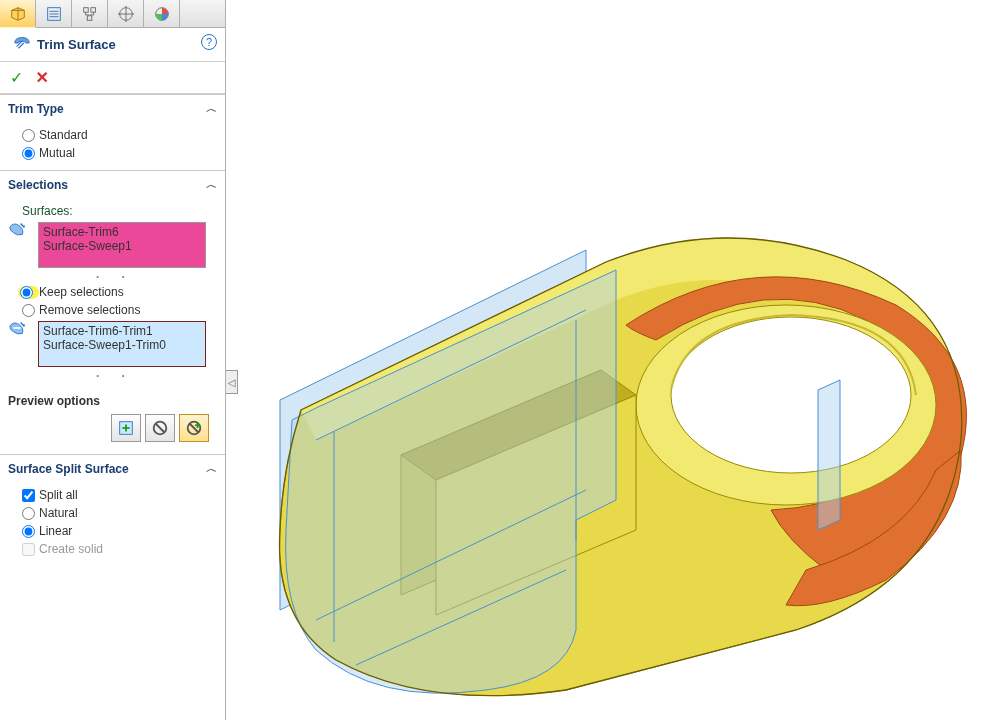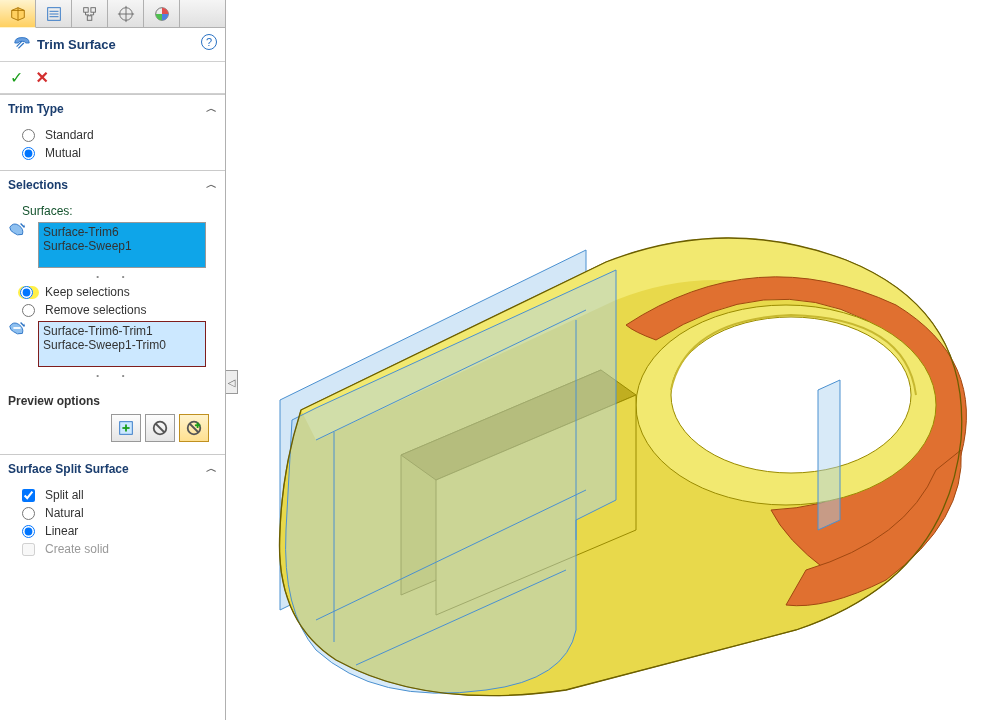--- a/index.html
+++ b/index.html
@@ -102,7 +102,7 @@
       display: flex;
       align-items: center;
       padding: 2px 0 2px 14px;
-      gap: 6px;
+      gap: 0;
     }
     .radio-row input, .check-row input { margin-right: 4px; }
     .highlight-keep {

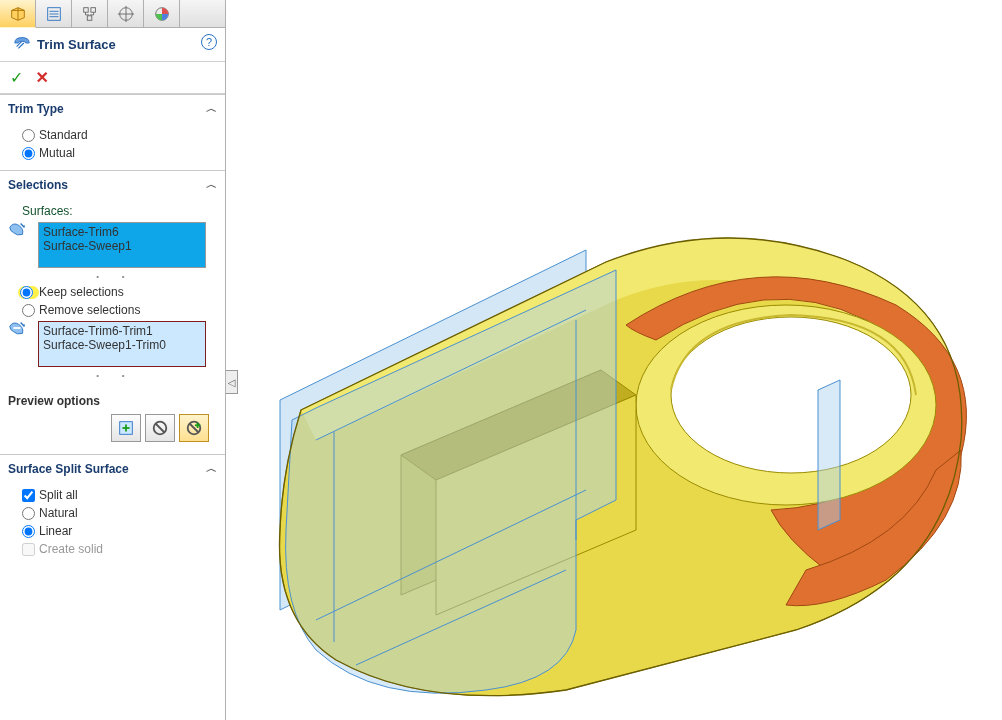--- a/index.html
+++ b/index.html
@@ -119,7 +119,7 @@
     .listbox {
       margin: 2px 0 2px 8px;
       border: 1px solid #999;
-      background: #0ea5e9;
+      background: #ec4899;
       min-height: 46px;
       padding: 2px 4px;
       font-size: 12px;

